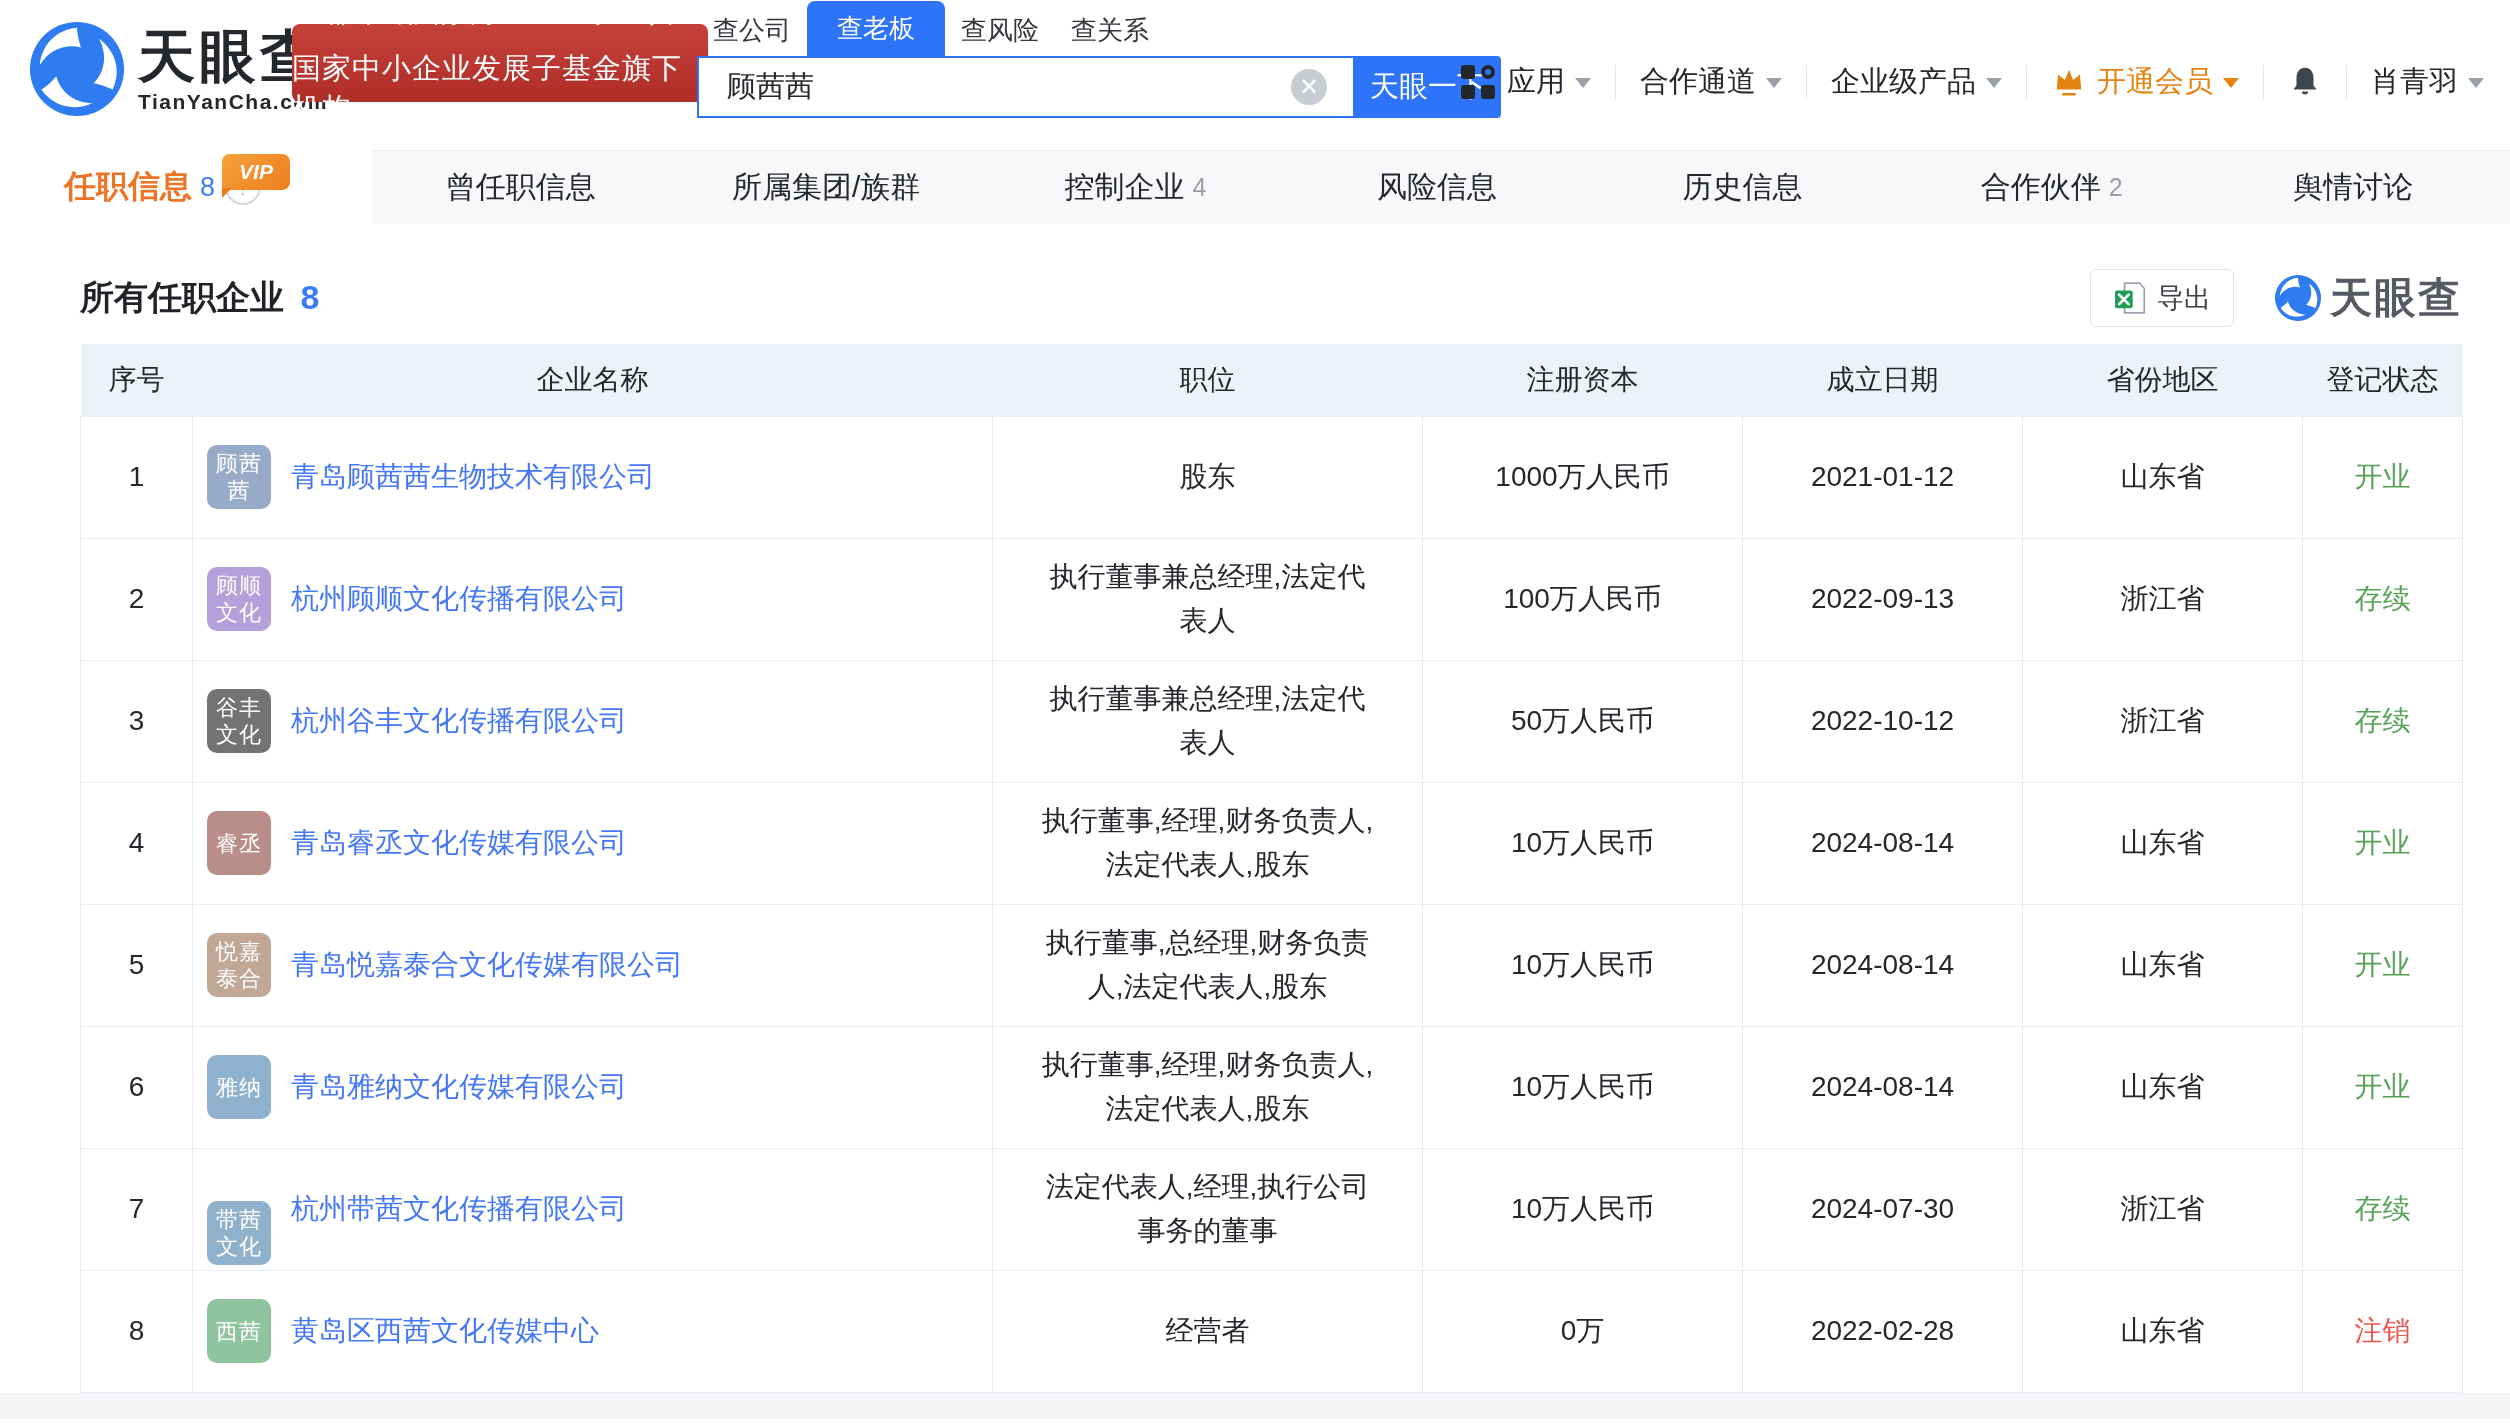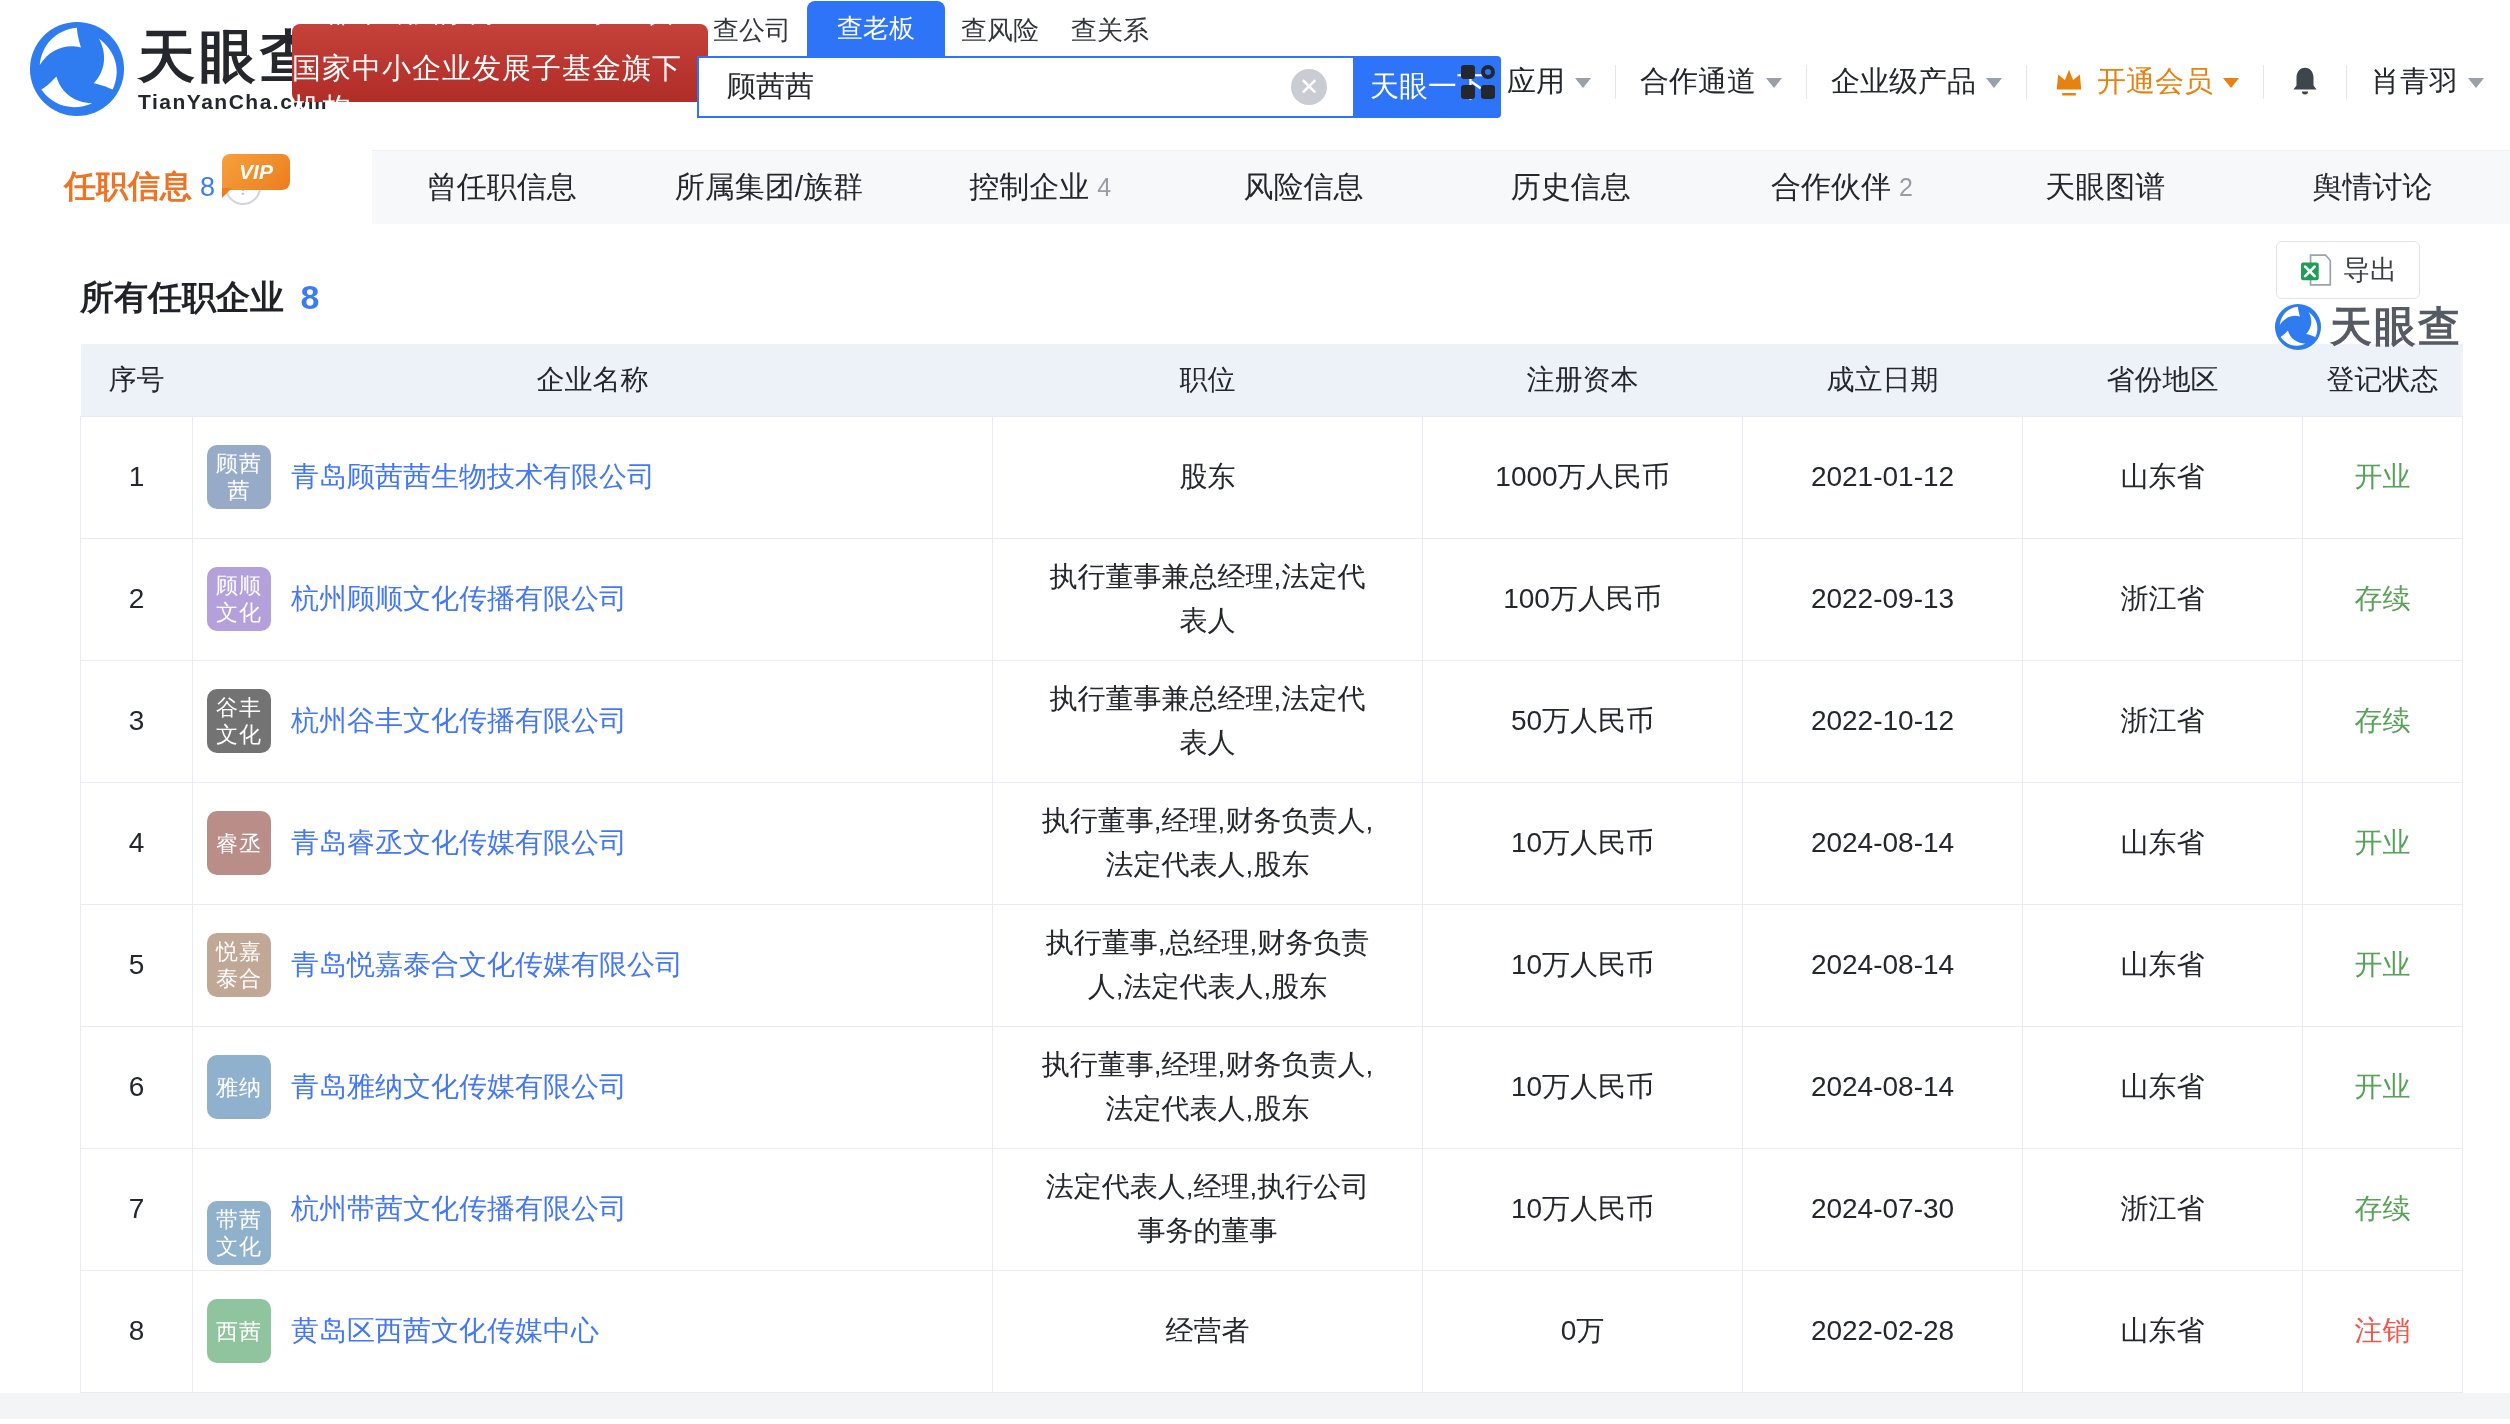--- a/index.html
+++ b/index.html
@@ -206,10 +206,6 @@
   <div class="ptab">
     <span>合作伙伴</span>
       <span class="cnt">2</span>
-  </div>
-  <div class="ptab">
-    <span>天眼图谱</span>
-      <span class="cnt"></span>
   </div>
   <div class="ptab">
     <span>舆情讨论</span>

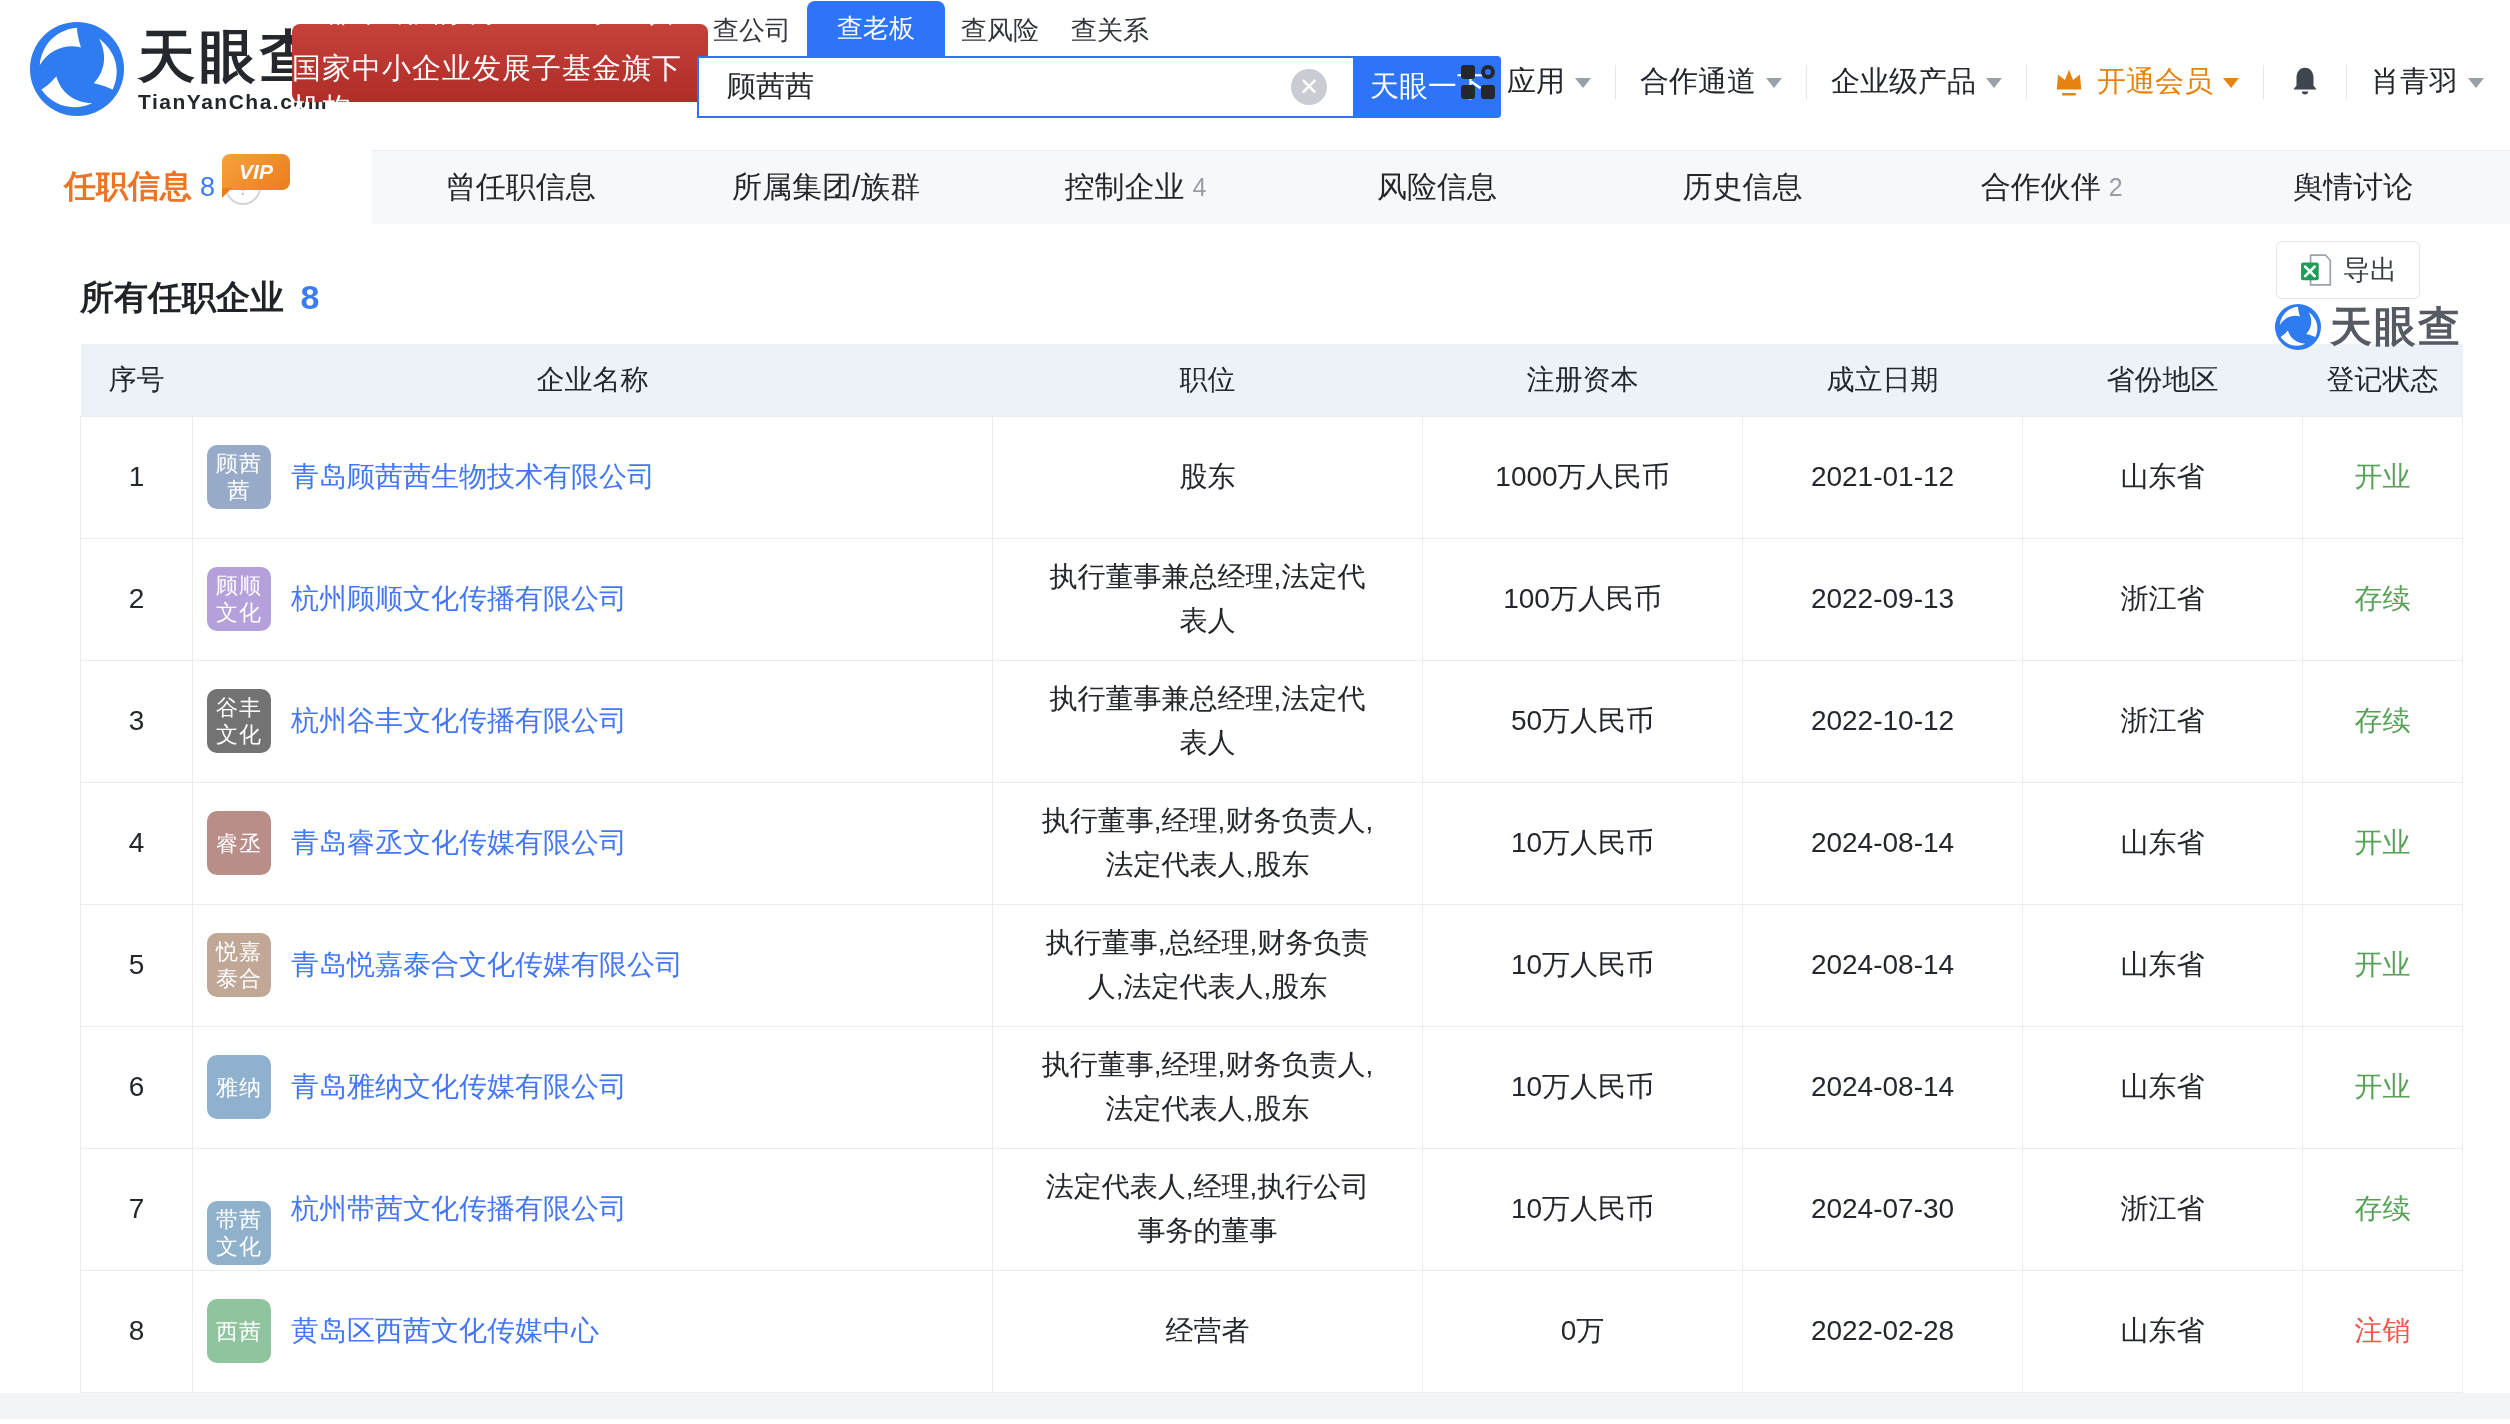--- a/index.html
+++ b/index.html
@@ -70,7 +70,7 @@
   .sec-head { display:flex; align-items:center; justify-content:space-between; height:92px; }
   .sec-title { font-size:34px; font-weight:700; color:#1f2227; }
   .sec-count { color:#3b7bf8; margin-left:12px; }
-  .head-right { display:flex; align-items:center;flex-direction:column; }
+  .head-right { display:flex; align-items:center; }
   .export-btn { display:flex; align-items:center; border:1px solid #e1e3e6; border-radius:6px;
     background:#fff; padding:10px 22px; cursor:pointer; font-size:27px; color:#3c4046; font-family:inherit; }
   .xls-svg { width:34px; height:34px; margin-right:10px; }

